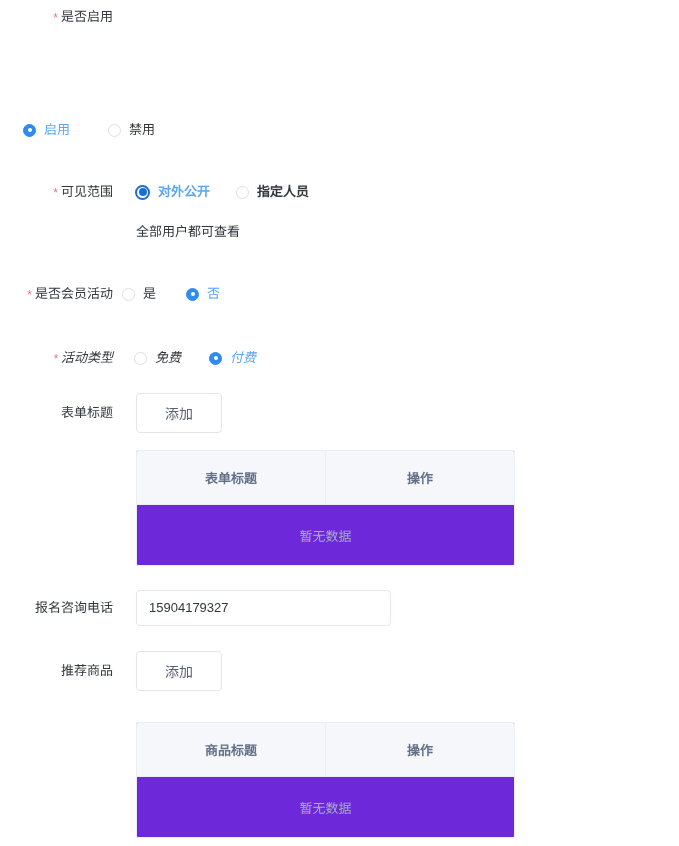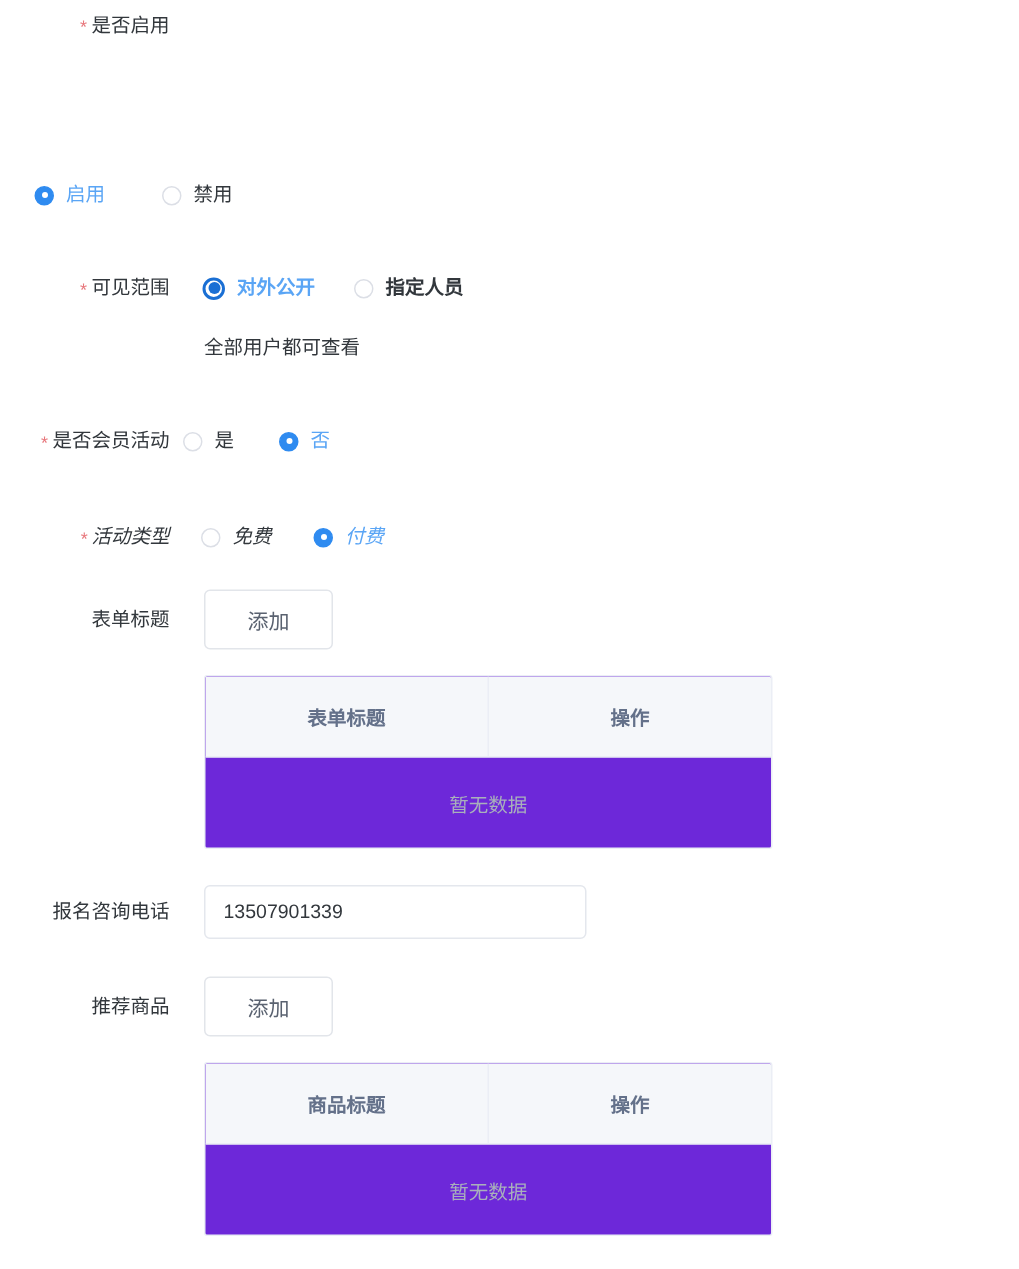--- a/index.html
+++ b/index.html
@@ -349,7 +349,7 @@
     </div>
     <div class="field">
       <div class="input" style="width:255px;">
-        <div class="txt">13507901339</div>
+        <div class="txt">15904179327</div>
       </div>
     </div>
   </div>

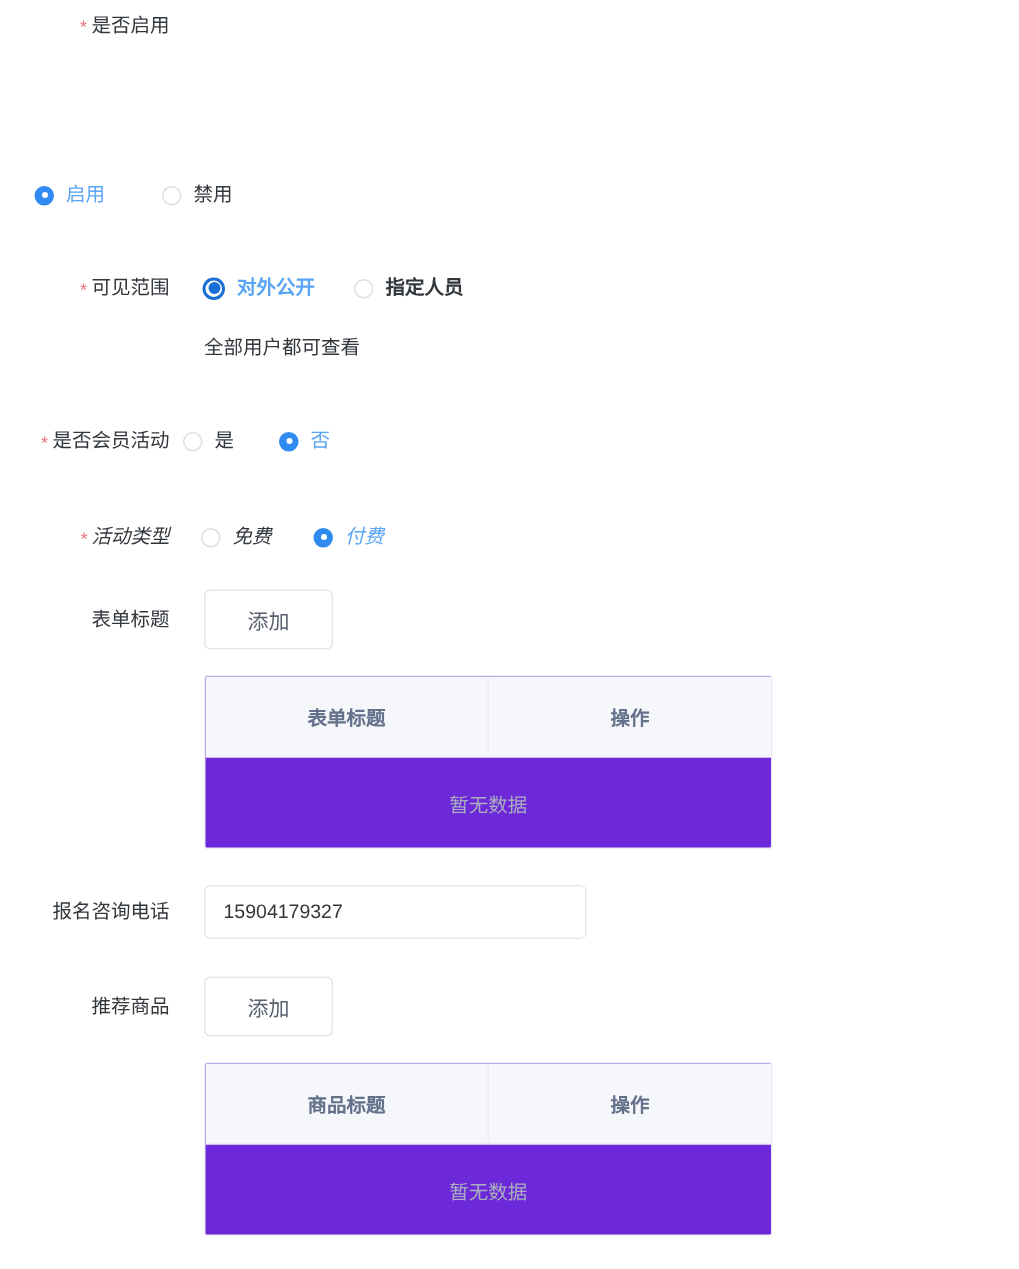--- a/index.html
+++ b/index.html
@@ -362,7 +362,7 @@
       <div class="btn btn-default btn-add">添加</div>
     </div>
   </div>
-  <div class="table" style="margin-left:136px; margin-top:17px;">
+  <div class="table" style="margin-left:136px; margin-top:31px;">
     <div class="thead">
       <div class="th c1">商品标题</div>
       <div class="th c2">操作</div>

